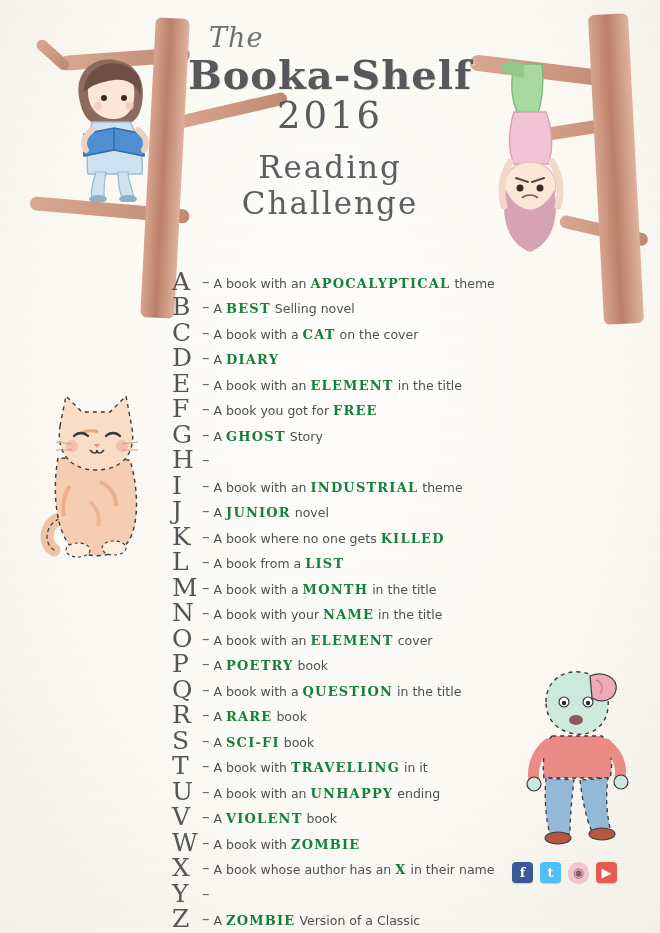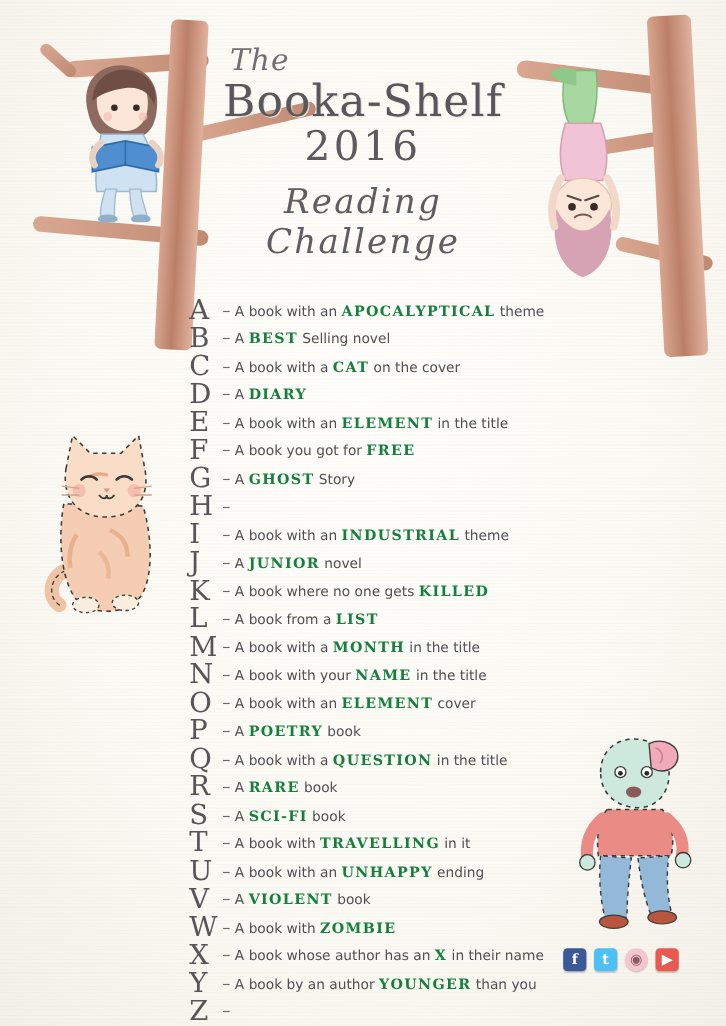--- a/index.html
+++ b/index.html
@@ -53,7 +53,7 @@
 
   
   .title-wrap{
-    position:absolute;left:165px;top:40px;width:330px;text-align:center;
+    position:absolute;left:165px;top:22px;width:330px;text-align:center;
     z-index:5;
   }
   .t-the{

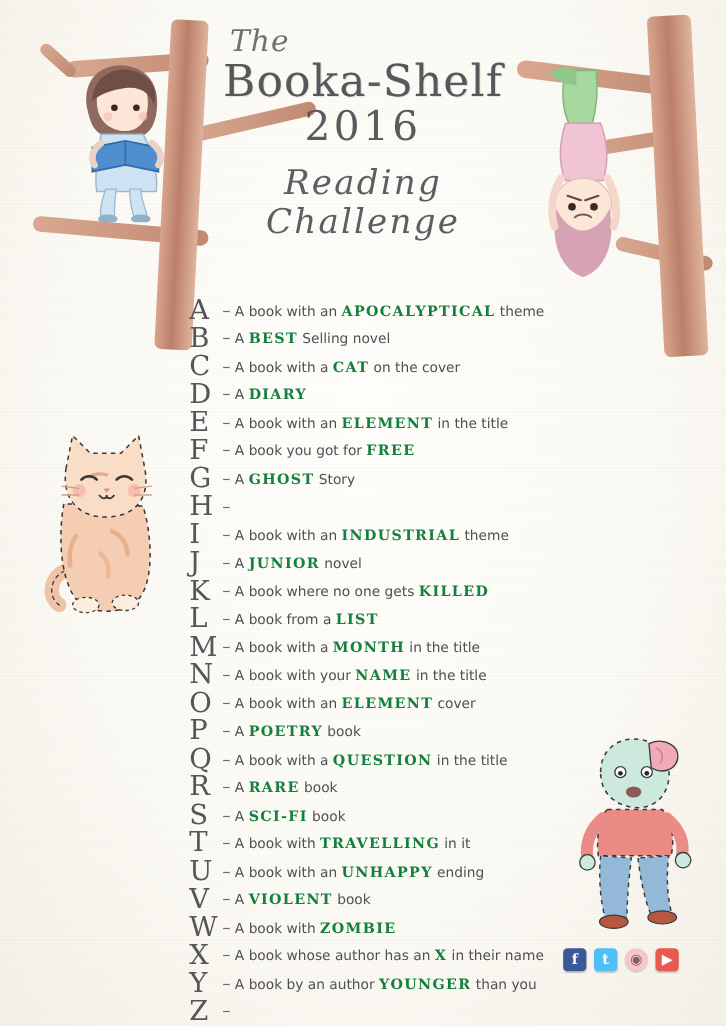--- a/index.html
+++ b/index.html
@@ -68,6 +68,7 @@
     color:#57575c;
     margin-top:-2px;
     text-shadow:1px 1px 0 #e7e4dc;
+    font-weight:bold;
   }
   .t-year{
     font-family:"DejaVu Serif", serif;

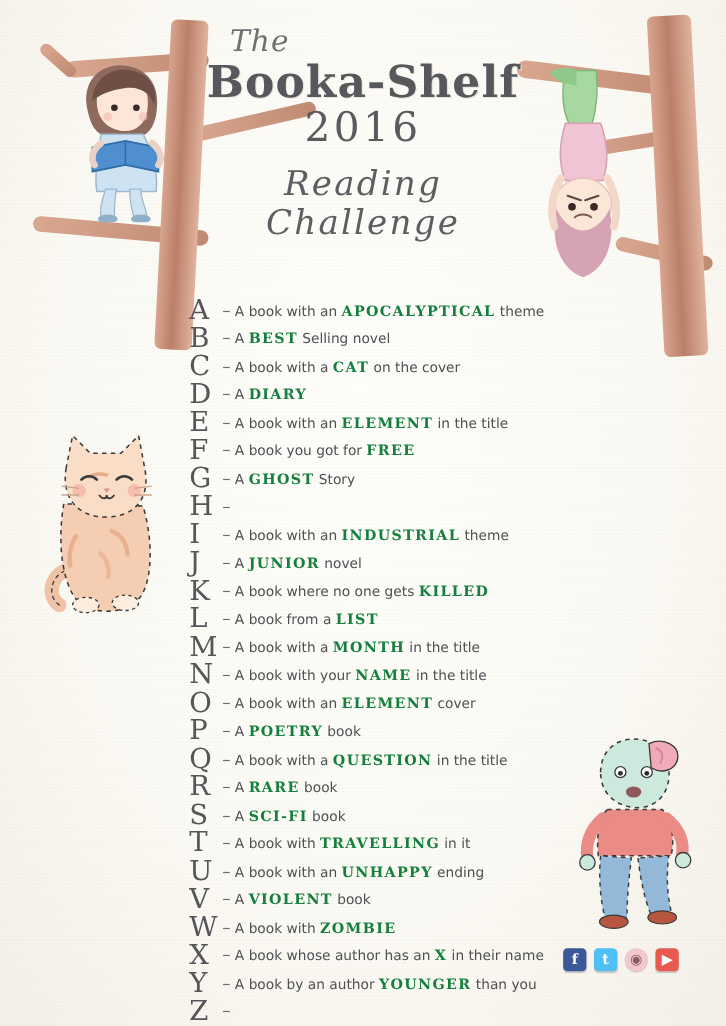--- a/index.html
+++ b/index.html
@@ -77,7 +77,6 @@
   .t-sub{
     font-family:"DejaVu Serif", serif;
     font-size:31px;color:#5d5d62;margin-top:12px;letter-spacing:2px;
-    font-style:italic;
   }
 
   

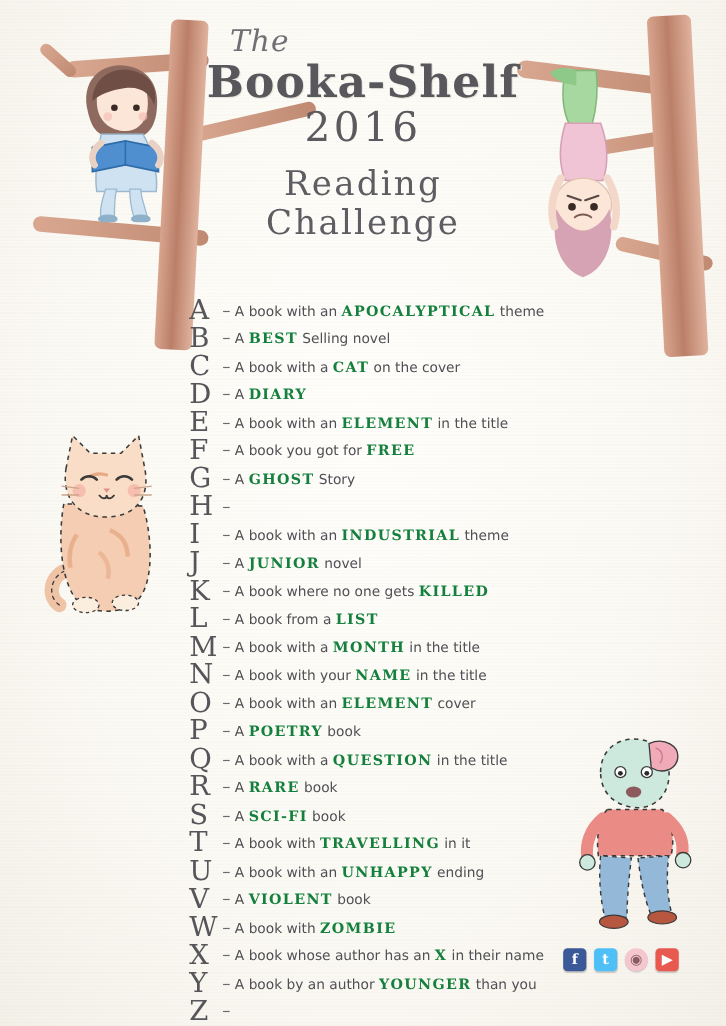--- a/index.html
+++ b/index.html
@@ -392,7 +392,6 @@
     <div class="row">
       <span class="letter">Y</span>
       <span class="dash">–</span>
-      <span class="text">A book by an author <b>YOUNGER</b> than you</span>
     </div>
     <div class="row">
       <span class="letter">Z</span>

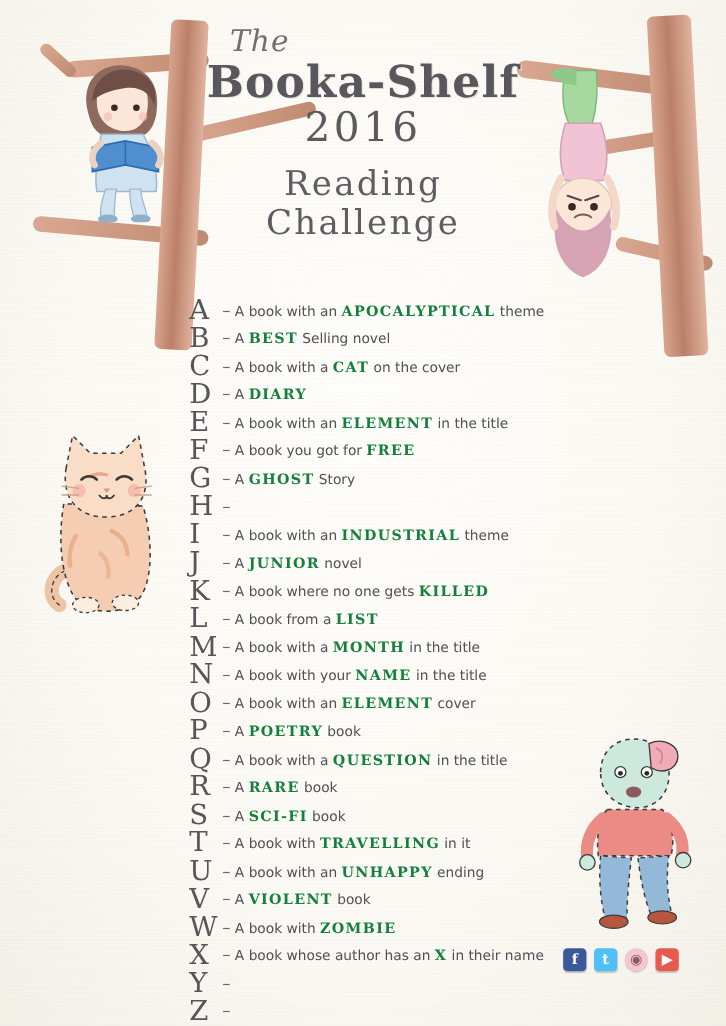--- a/index.html
+++ b/index.html
@@ -396,6 +396,7 @@
     <div class="row">
       <span class="letter">Z</span>
       <span class="dash">–</span>
+      <span class="text">A <b>ZOMBIE</b> Version of a Classic</span>
     </div>
   </div>
 

